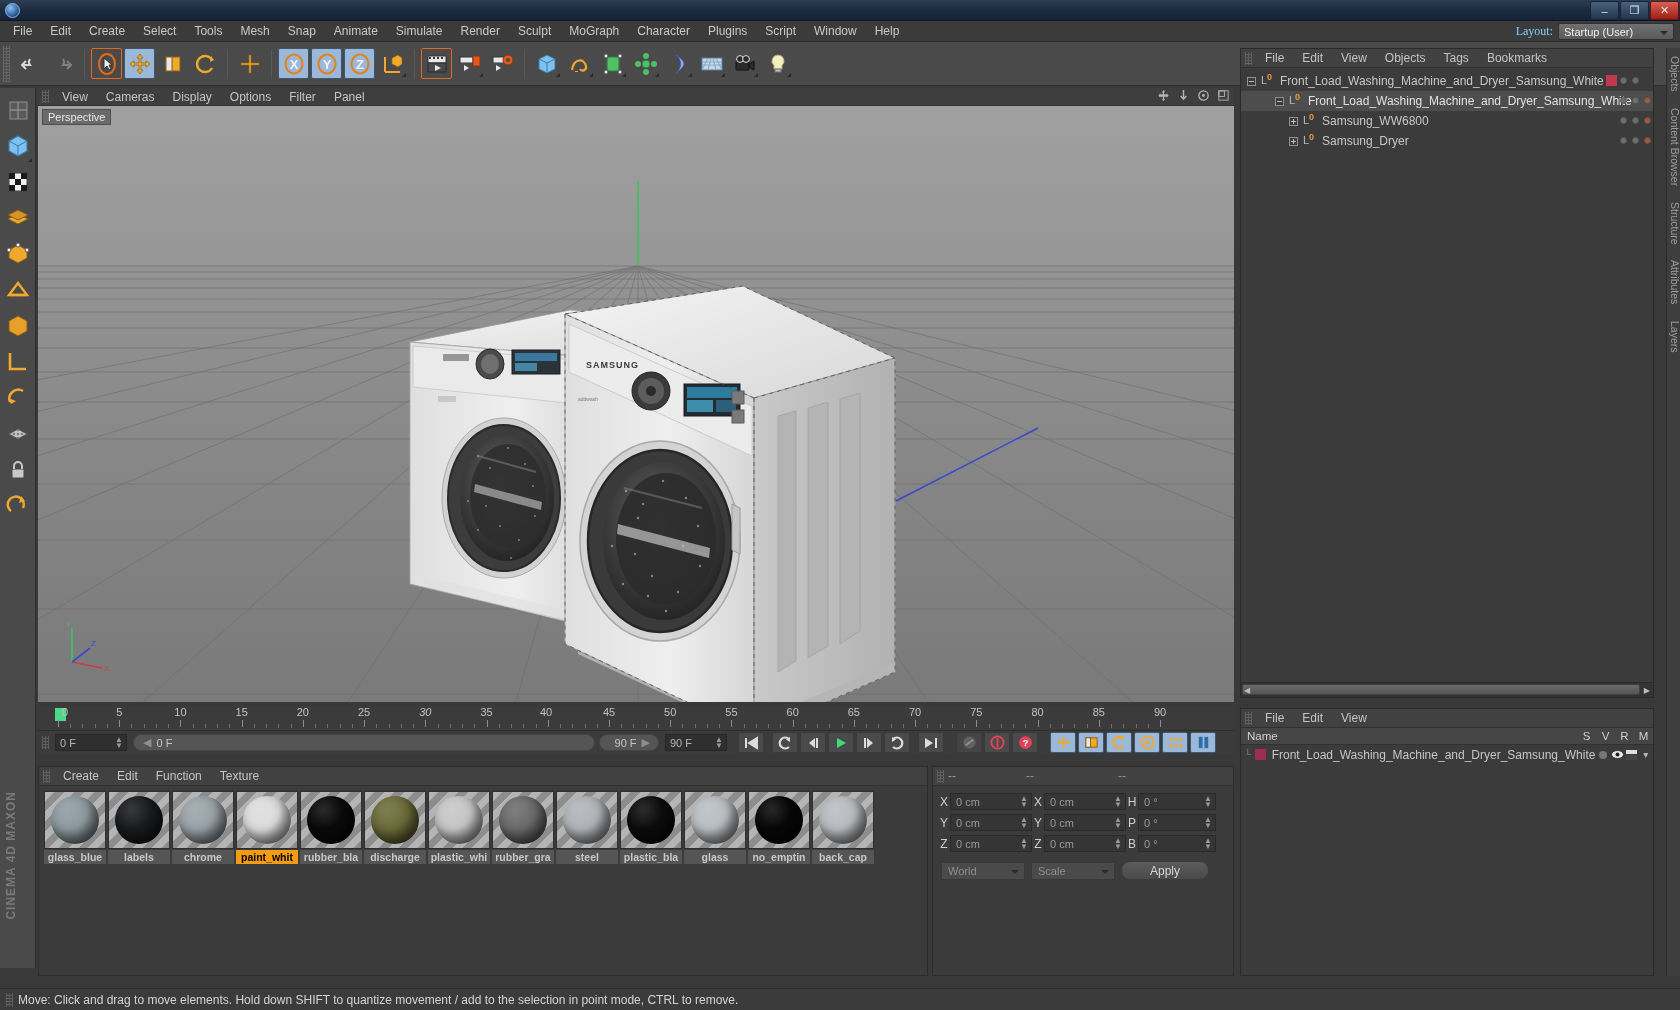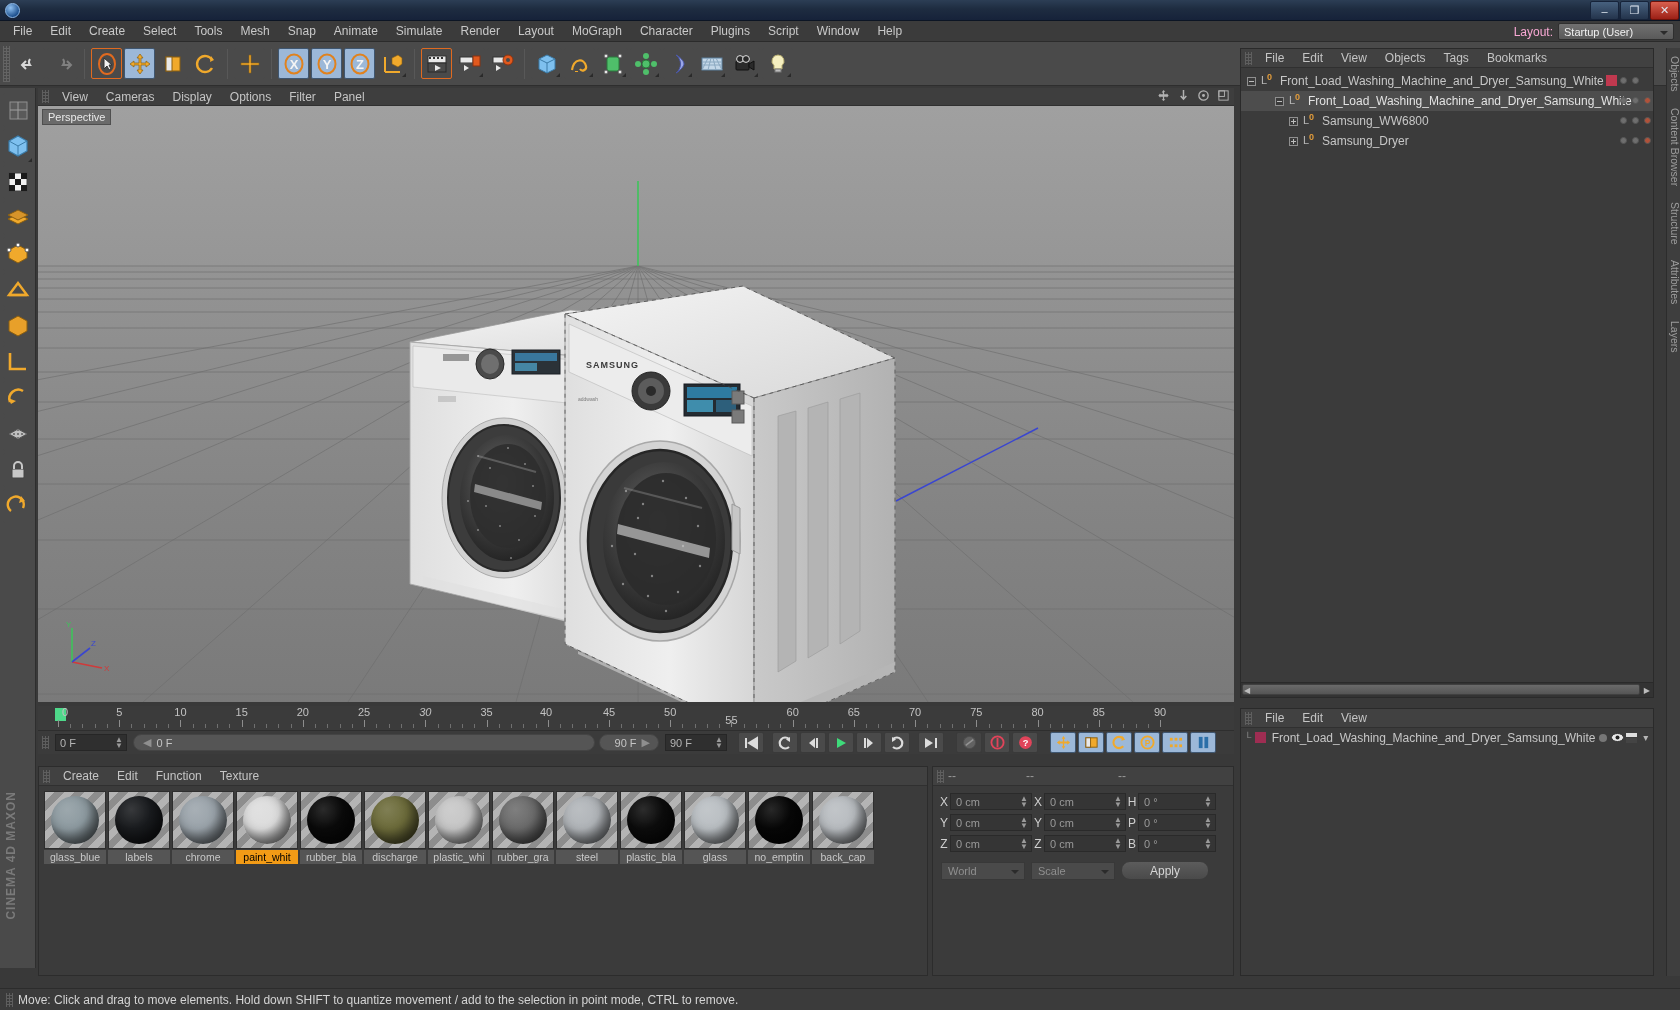--- a/index.html
+++ b/index.html
@@ -236,7 +236,7 @@
         <div class="mi">Animate</div>
         <div class="mi">Simulate</div>
         <div class="mi">Render</div>
-        <div class="mi">Layout</div>
+        <div class="mi">Sculpt</div>
         <div class="mi">MoGraph</div>
         <div class="mi">Character</div>
         <div class="mi">Plugins</div>

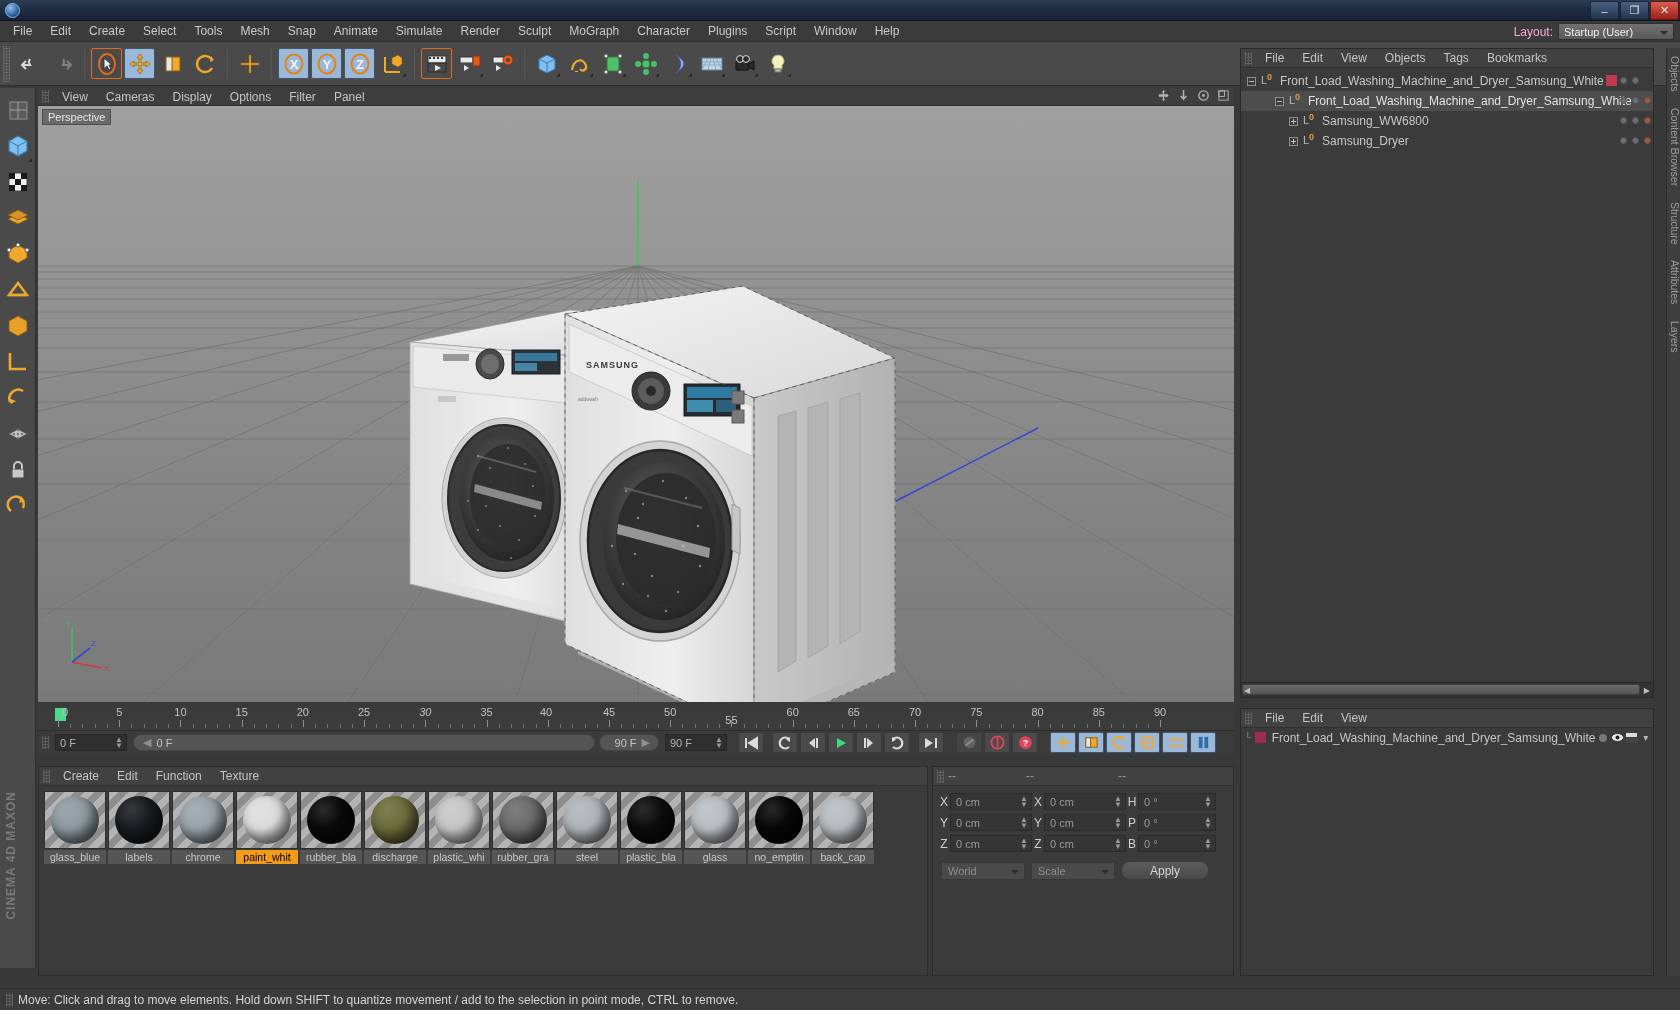--- a/index.html
+++ b/index.html
@@ -41,7 +41,7 @@
   }
   .menubar .mi { padding:2px 9px; color:#c9c9c9; font-size:12px; white-space:nowrap; }
   .layout-wrap { position:absolute; right:6px; top:2px; display:flex; align-items:center; gap:5px; }
-  .layout-lbl { color:#f9a8d4; font-size:12px; }
+  .layout-lbl { color:#7dd3fc; font-size:12px;font-family:Liberation Serif, serif; }
   .layout-sel {
     width:116px; height:17px; background:linear-gradient(180deg,#707070,#5a5a5a);
     border:1px solid #2f2f2f; border-radius:2px; color:#f0f0f0; font-size:11px;

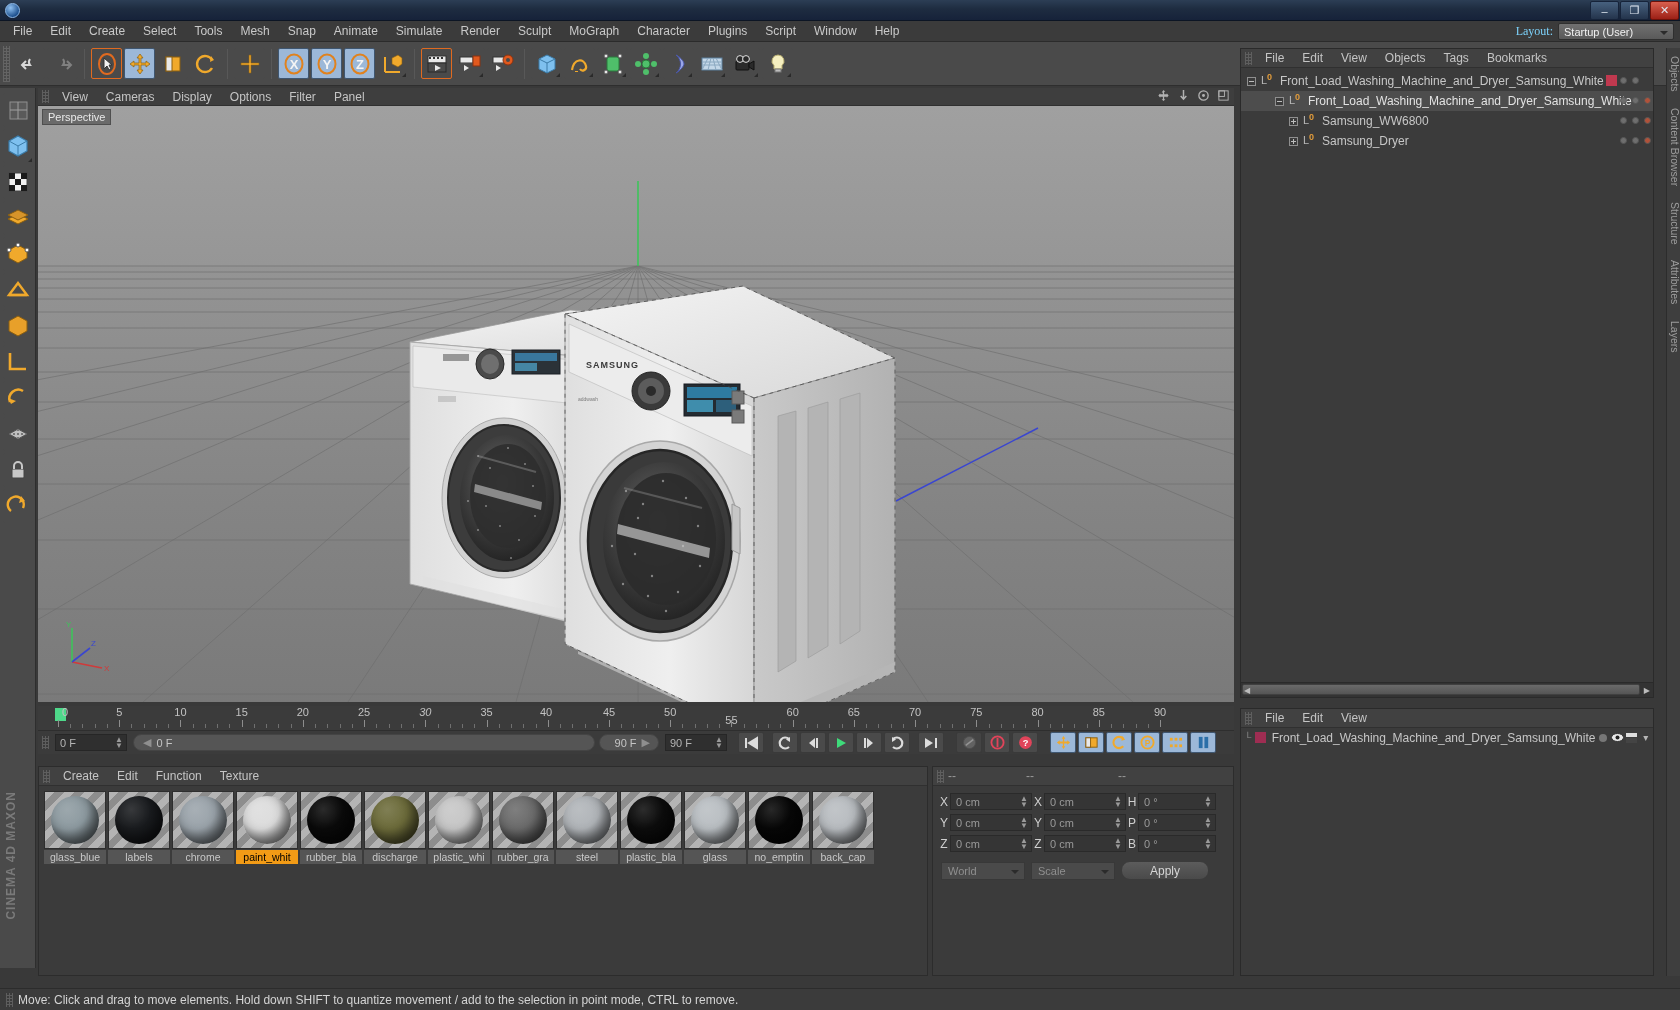--- a/index.html
+++ b/index.html
@@ -866,7 +866,7 @@
         <div class="tl-tick minor" style="left: 668.956px;"></div>
         <div class="tl-tick minor" style="left: 681.2px;"></div>
         <div class="tl-tick" style="left: 693.444px;"></div>
-        <div class="tl-num" style="left: 693.444px; margin-top: 8px;">55</div>
+        <div class="tl-num" style="left: 693.444px;">55</div>
         <div class="tl-tick minor" style="left: 705.689px;"></div>
         <div class="tl-tick minor" style="left: 717.933px;"></div>
         <div class="tl-tick minor" style="left: 730.178px;"></div>

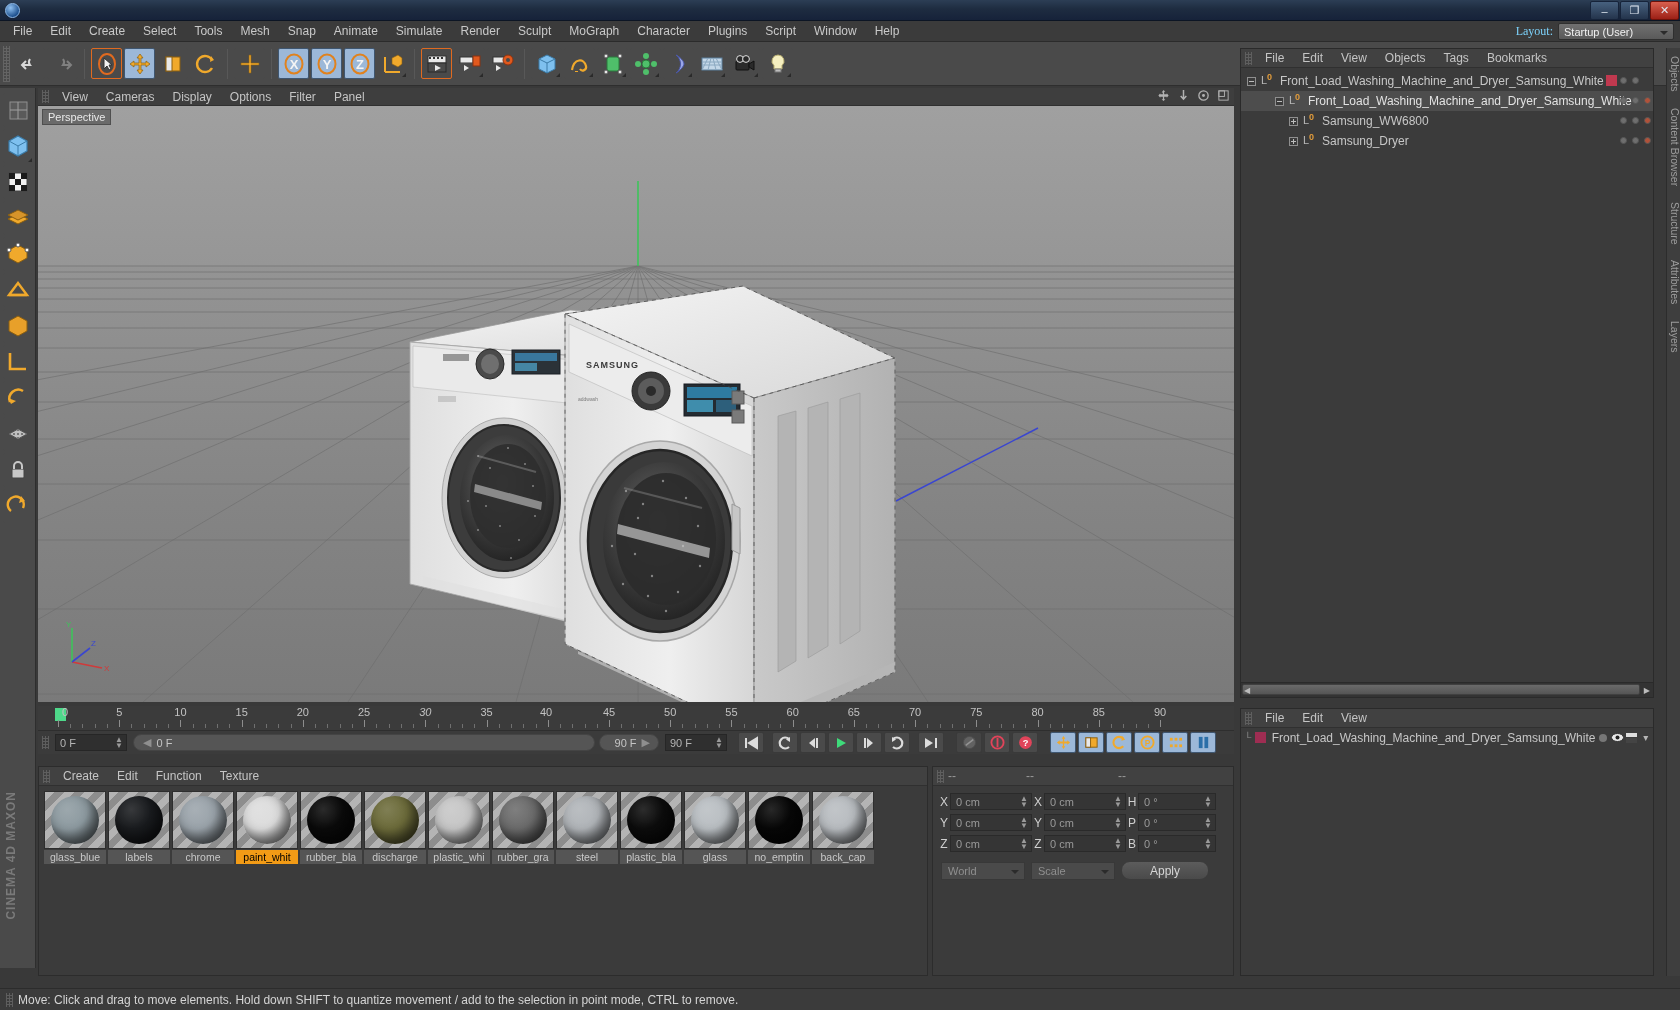--- a/index.html
+++ b/index.html
@@ -1178,6 +1178,13 @@
           <div class="mi">View</div>
         </div>
     </div>
+    <div class="lm-head">
+      <span style="padding-left:6px;flex:1;">Name</span>
+      <span style="width:19px;text-align:center;">S</span>
+      <span style="width:19px;text-align:center;">V</span>
+      <span style="width:19px;text-align:center;">R</span>
+      <span style="width:19px;text-align:center;">M</span>
+    </div>
     <div id="lm-rows">
         <div class="lm-row">
           <span style="width: 18px; text-align: center; color: rgb(143, 143, 143); font-size: 10px;">└</span>

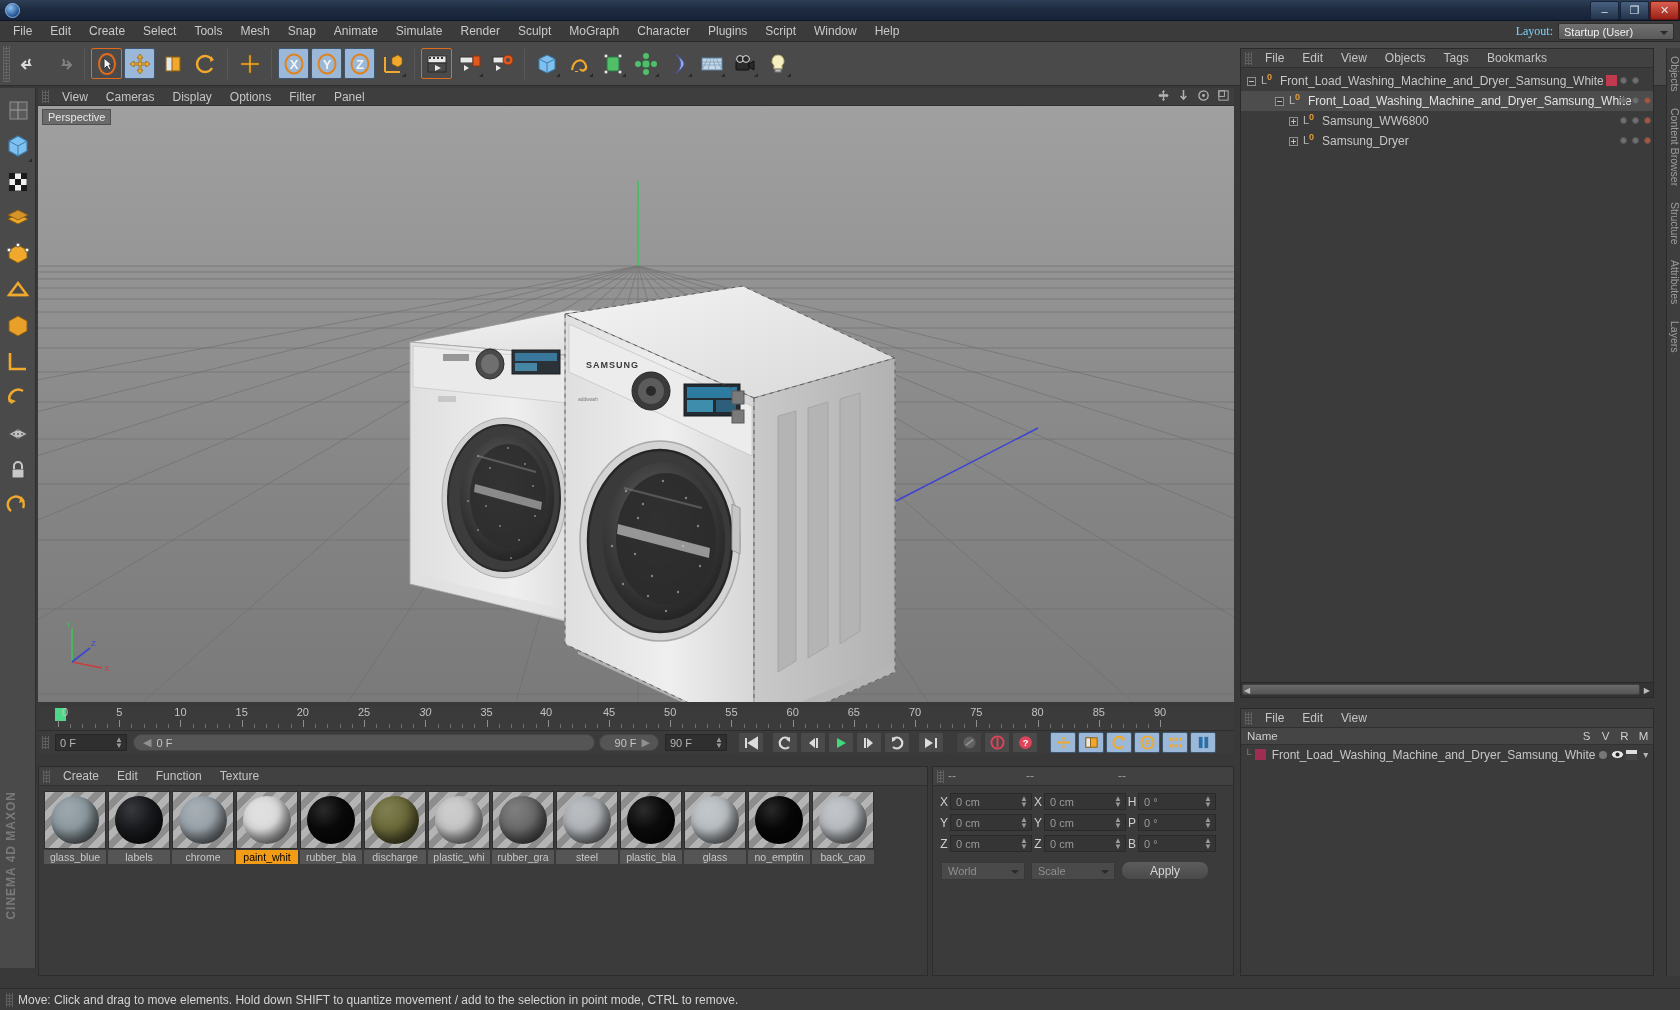--- a/index.html
+++ b/index.html
@@ -146,7 +146,7 @@
   .mm-menu { height:19px; background:#414141; display:flex; align-items:center; border-bottom:1px solid #303030;}
   .mm-menu .mi { padding:1px 9px; font-size:12px; color:#c5c5c5;}
   .mm-grid { display:flex; flex-wrap:wrap; padding:5px 0 0 5px; gap:2px;}
-  .mat { width:62px; }
+  .mat { width:62px;font-weight:bold; }
   .mat-sw { width:62px; height:58px; border:1px solid #2e2e2e;
     background-image:repeating-linear-gradient(135deg,#b4b4b4 0 7px,#8d8d8d 7px 14px);
     position:relative; overflow:hidden; }

